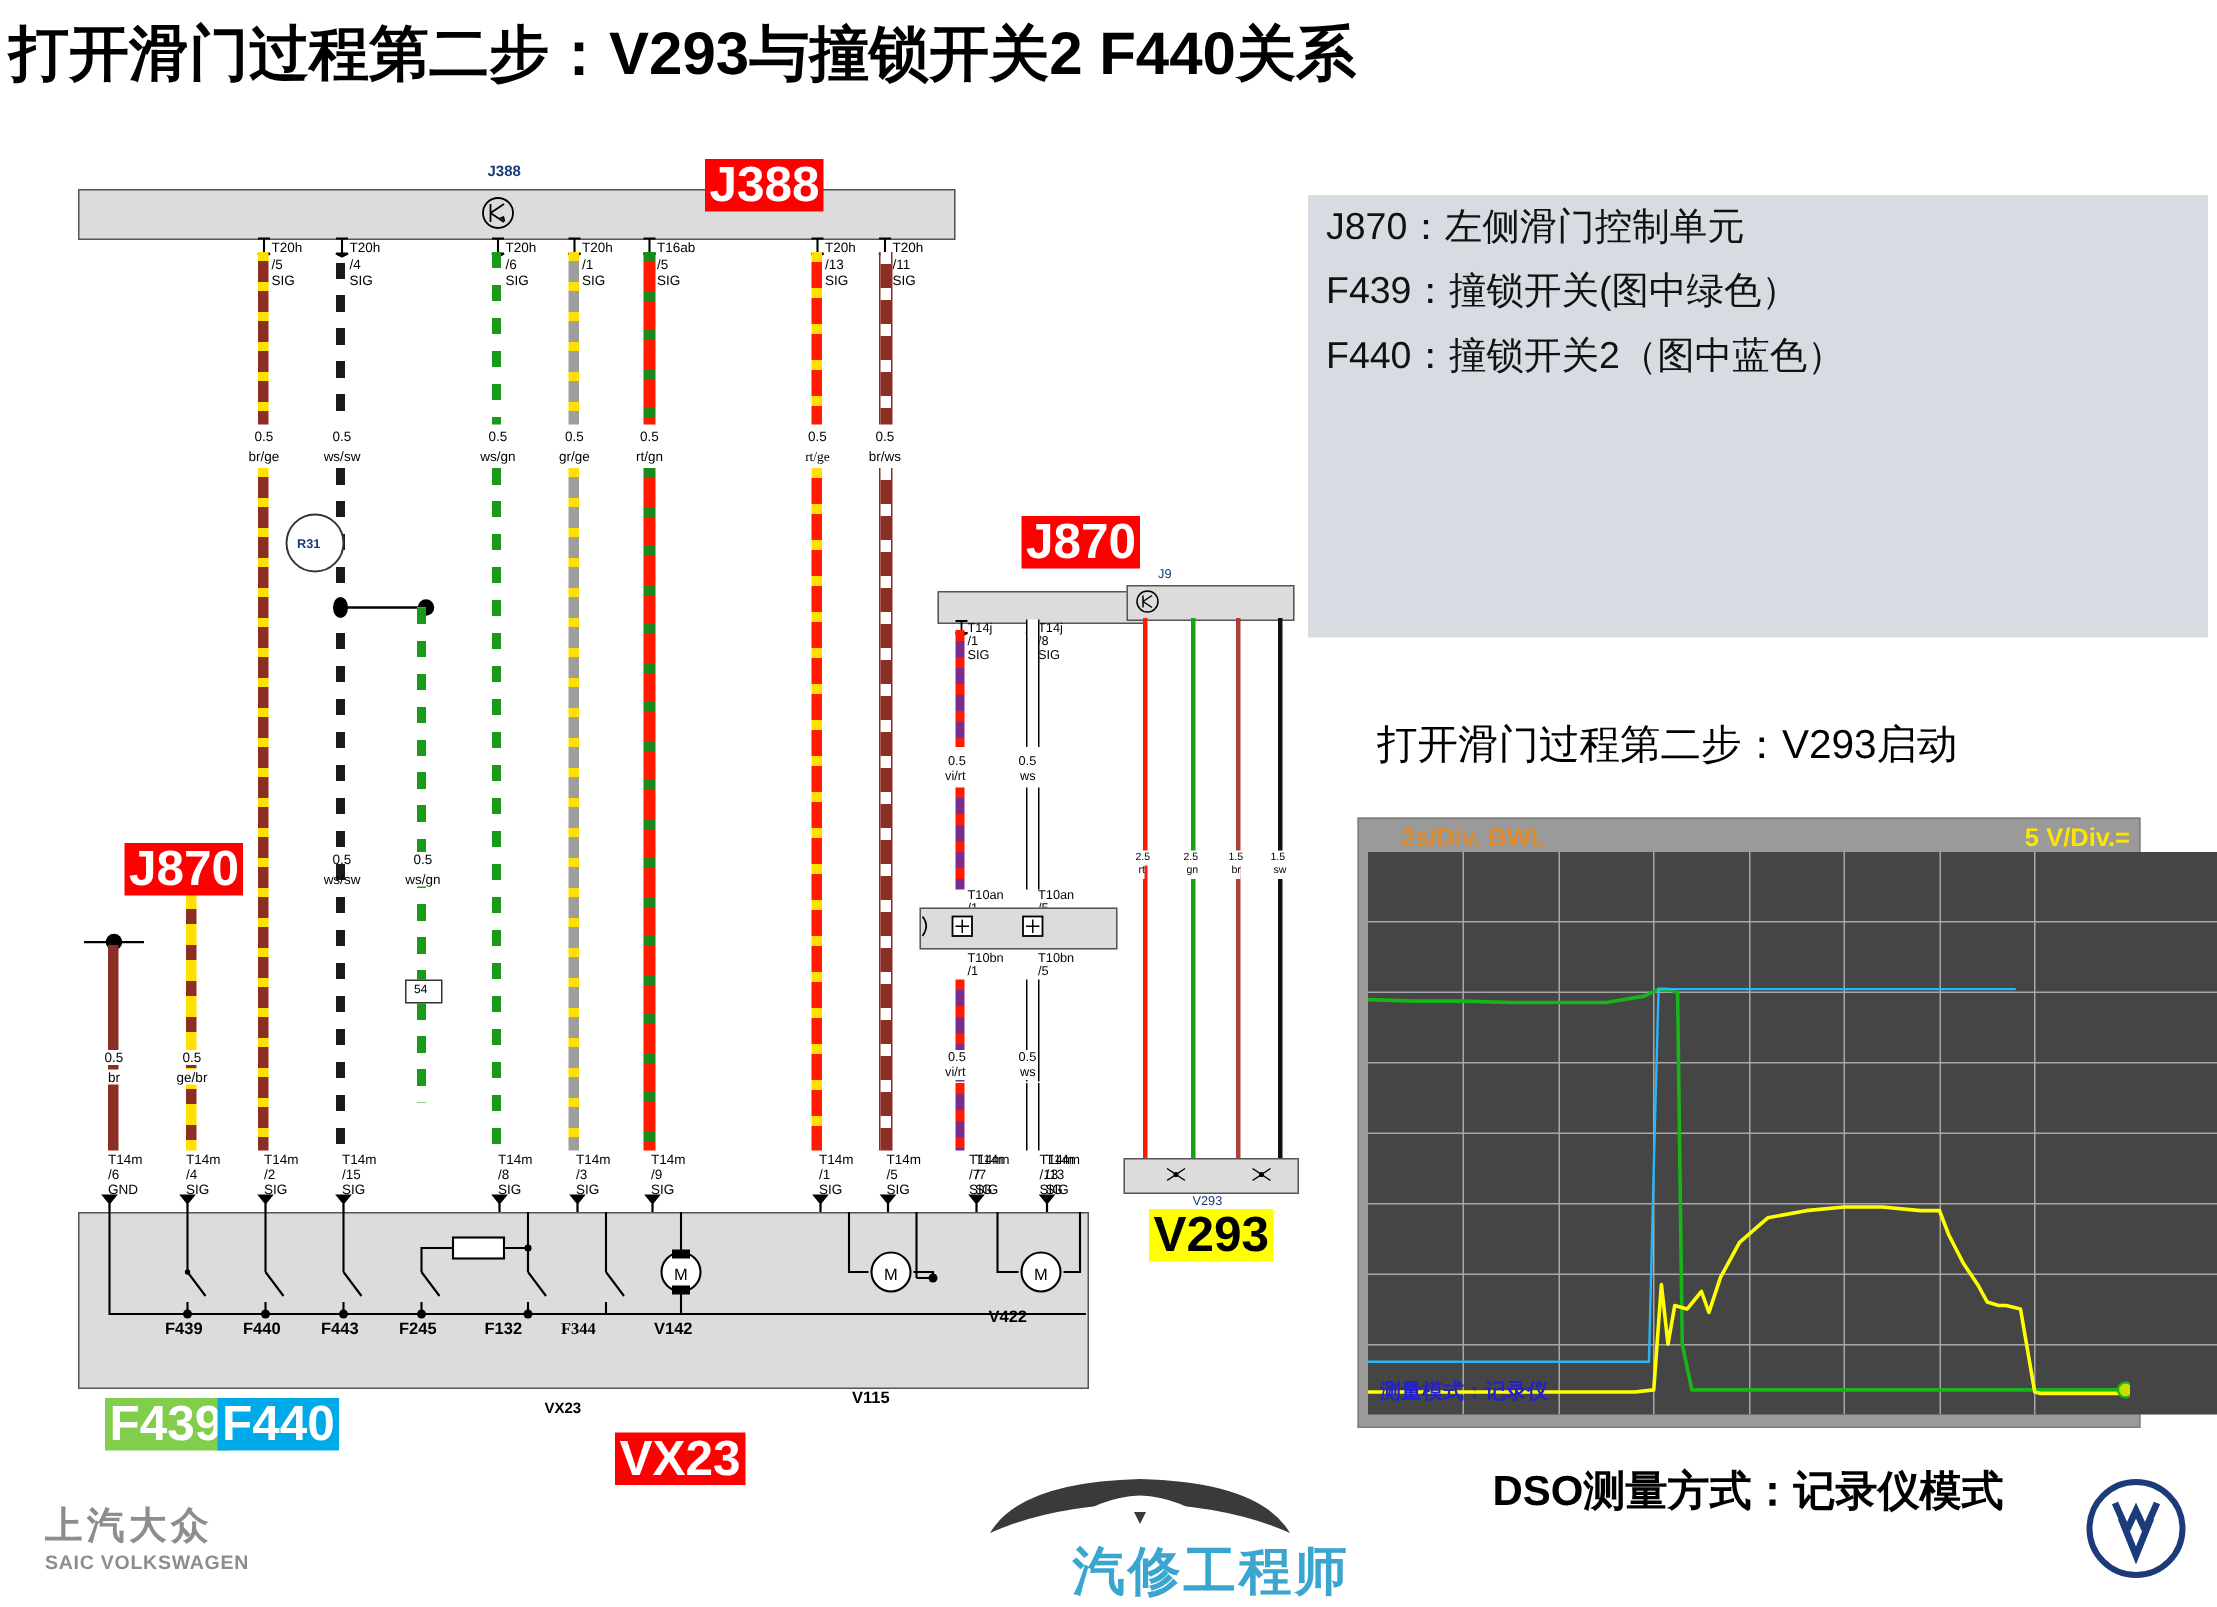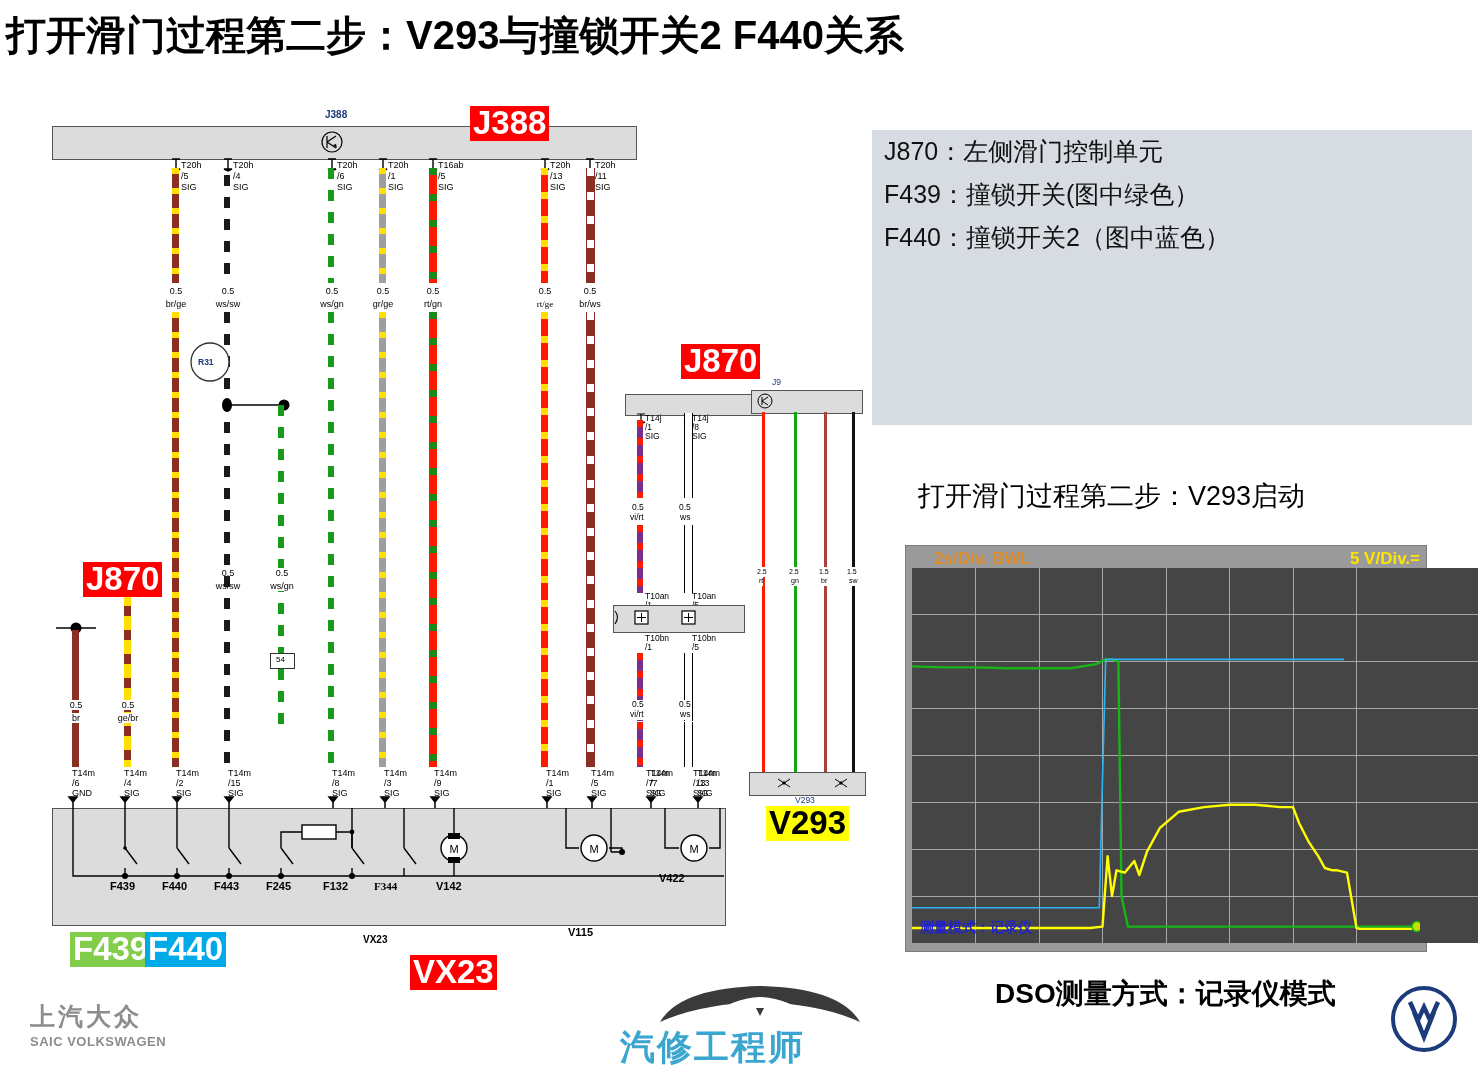--- a/index.html
+++ b/index.html
@@ -547,7 +547,7 @@
     <path d="M88 36 Q112 16 140 15 Q168 16 192 36 Q165 26 140 26 Q115 26 88 36 Z" fill="#ffffff"></path>
     <path d="M136 26 l4 8 l4 -8 z" fill="#3a3a3a"></path>
   </svg>
-  <div id="wm-cn" style="text-align:left;">汽修工程师</div>
+  <div id="wm-cn" style="text-align:right;">汽修工程师</div>
 
 </div>
 

